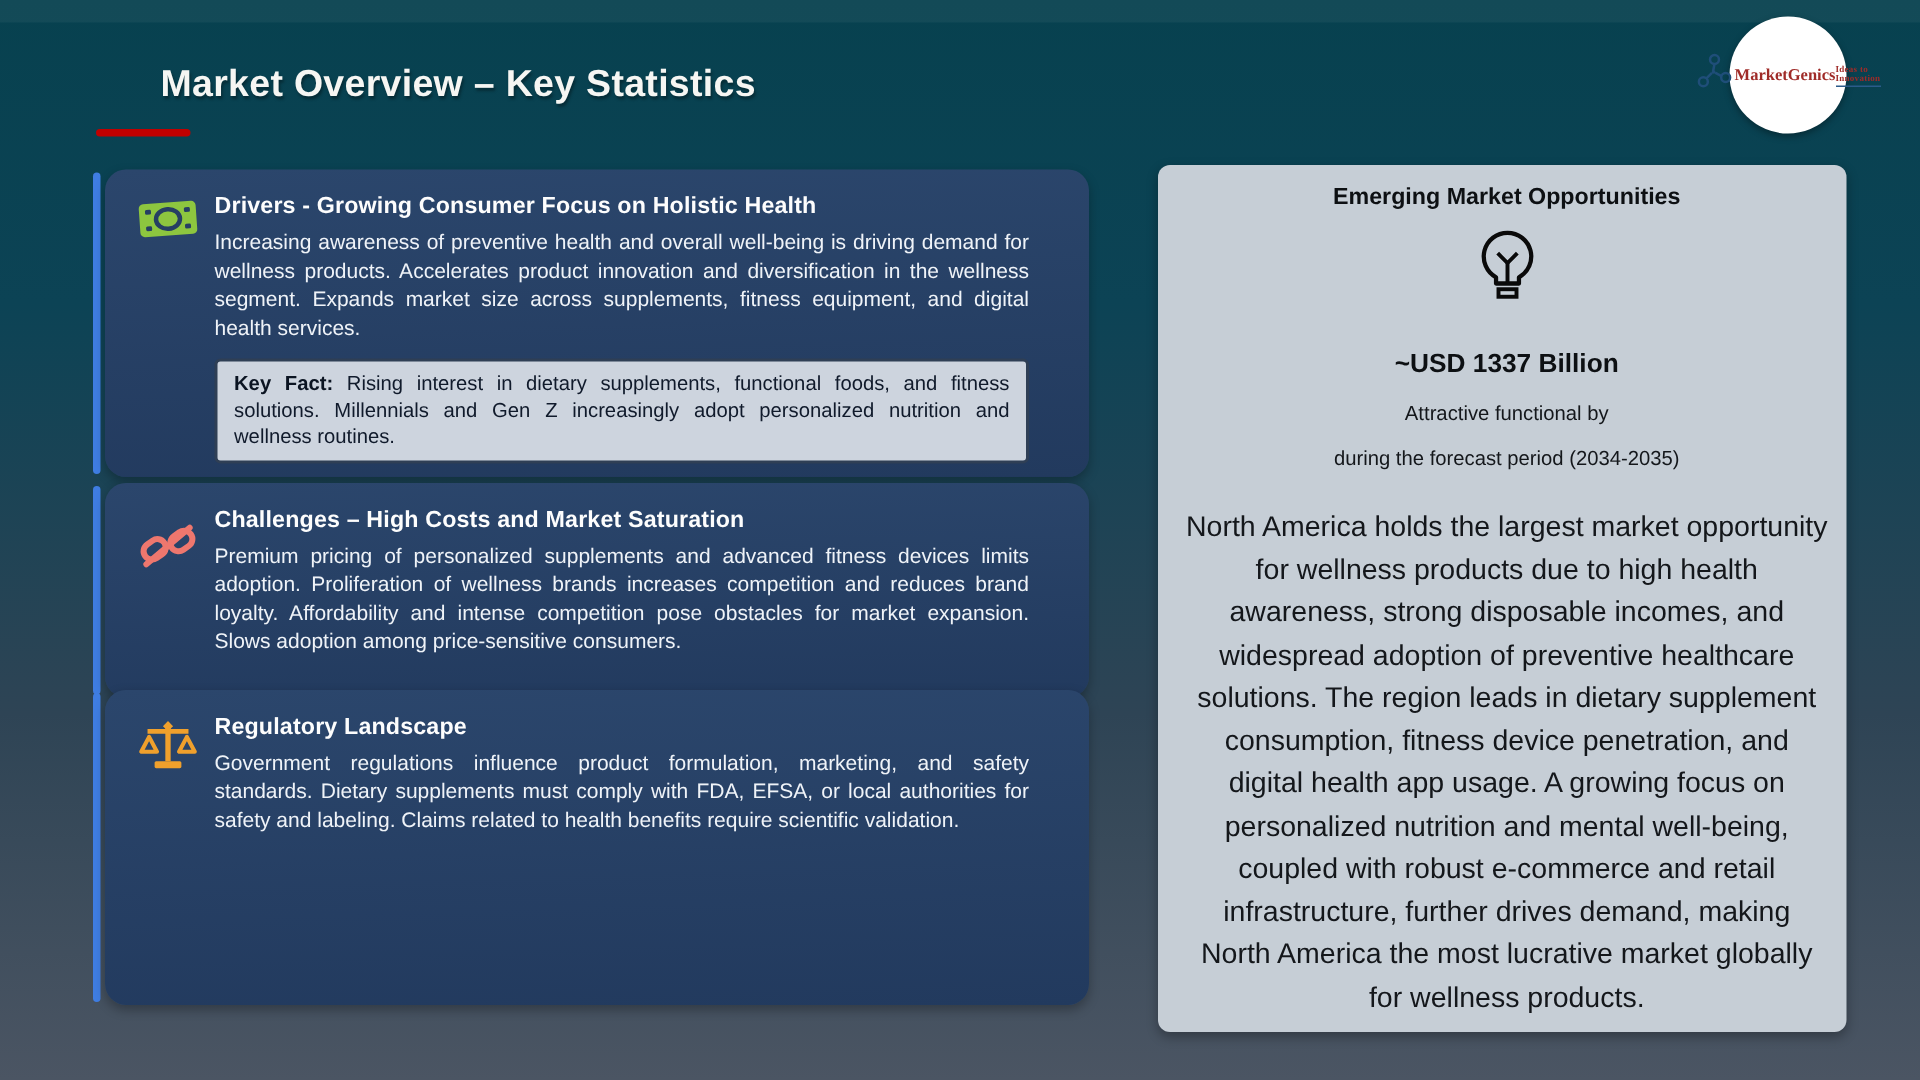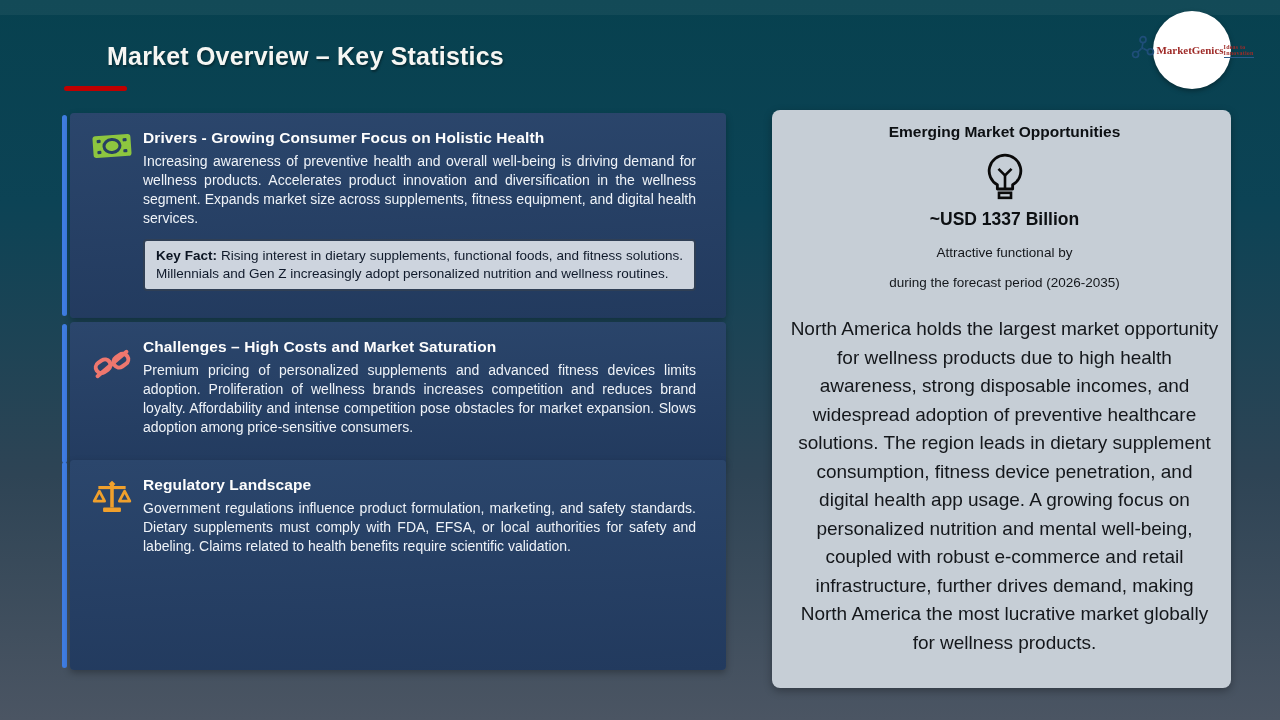--- a/index.html
+++ b/index.html
@@ -21,9 +21,9 @@
   
   .card{position:absolute;left:62px;width:664px;}
   .card .stripe{position:absolute;left:0;top:2px;bottom:2px;width:5px;border-radius:5px;background:#3f7de2;}
-  .card .card-body{position:absolute;left:8px;right:0;top:0;bottom:0;border-radius:4px;box-sizing:border-box;
+  .card .card-body{position:absolute;left:8px;right:0;top:0;bottom:0;border-radius:14px;box-sizing:border-box;
     background:linear-gradient(178deg,#2b466c 0%,#223a5e 100%);box-shadow:0 3px 7px rgba(0,0,0,0.28);
-    padding:16px 30px 12px 73px;}
+    padding:16px 40px 12px 73px;}
   .card-icon{position:absolute;left:19px;top:18px;width:46px;text-align:center;}
   .icon-money{color:#8dc63f;}
   .icon-unlink{color:#ee776e;}

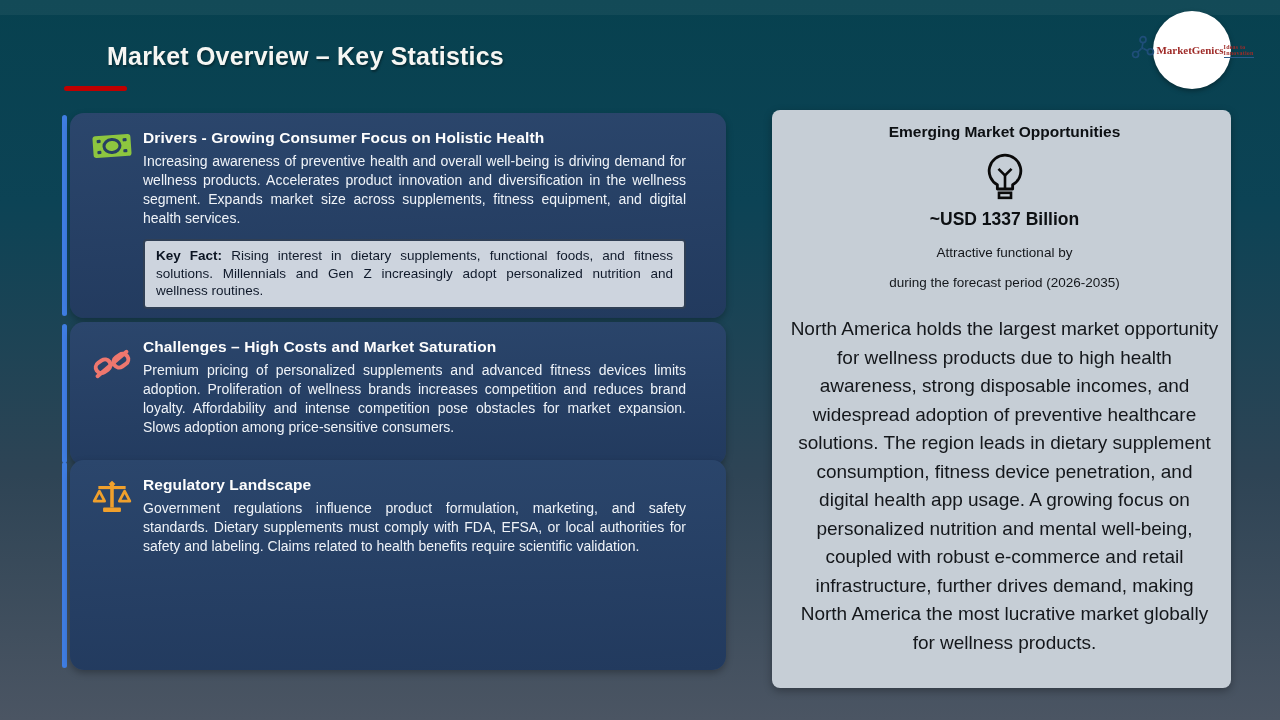--- a/index.html
+++ b/index.html
@@ -39,7 +39,7 @@
     box-shadow:0 3px 8px rgba(0,0,0,0.3);text-align:center;box-sizing:border-box;padding:13px 10px 0 16px;color:#14171b;}
   .panel-title{font-size:15.5px;font-weight:bold;color:#0d1013;}
   .panel-icon{margin-top:12px;}
-  .panel-value{font-size:17.5px;font-weight:bold;margin-top:4px;color:#0d1013;}
+  .panel-value{font-size:17.5px;font-weight:bold;margin-top:26px;color:#0d1013;}
   .panel-sub{font-size:13.5px;margin-top:15px;}
   .panel-region{font-size:18px;font-weight:bold;margin-top:13px;color:#0d1013;}
   .panel-period{font-size:13.5px;margin-top:15px;}

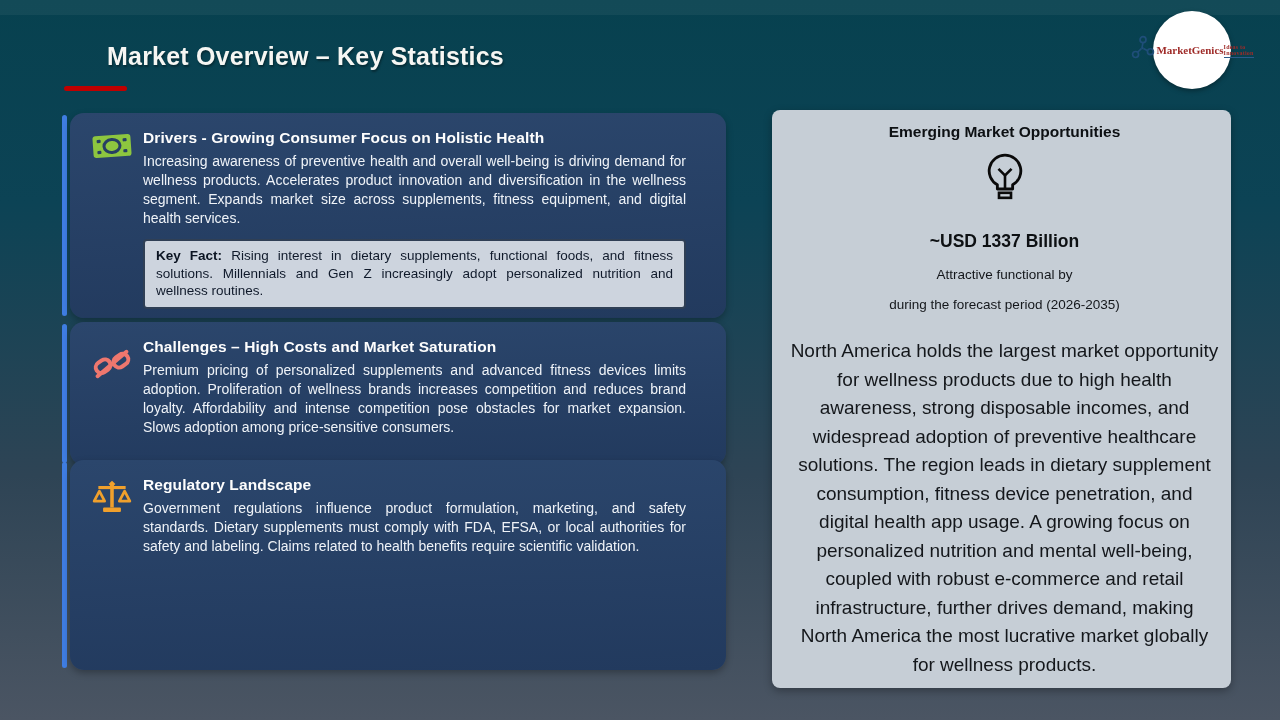--- a/index.html
+++ b/index.html
@@ -137,7 +137,7 @@
     </div>
     <div class="panel-value">~USD 1337 Billion</div>
     <div class="panel-sub">Attractive functional by</div>
-    <div class="panel-period">during the forecast period (2026-2035)</div>
+    <div class="panel-period">during the forecast period (2034-2035)</div>
     <div class="panel-desc">North America holds the largest market opportunity for wellness products due to high health awareness, strong disposable incomes, and widespread adoption of preventive healthcare solutions. The region leads in dietary supplement consumption, fitness device penetration, and digital health app usage. A growing focus on personalized nutrition and mental well-being, coupled with robust e-commerce and retail infrastructure, further drives demand, making North America the most lucrative market globally for wellness products.</div>
   </div>
 </div>

